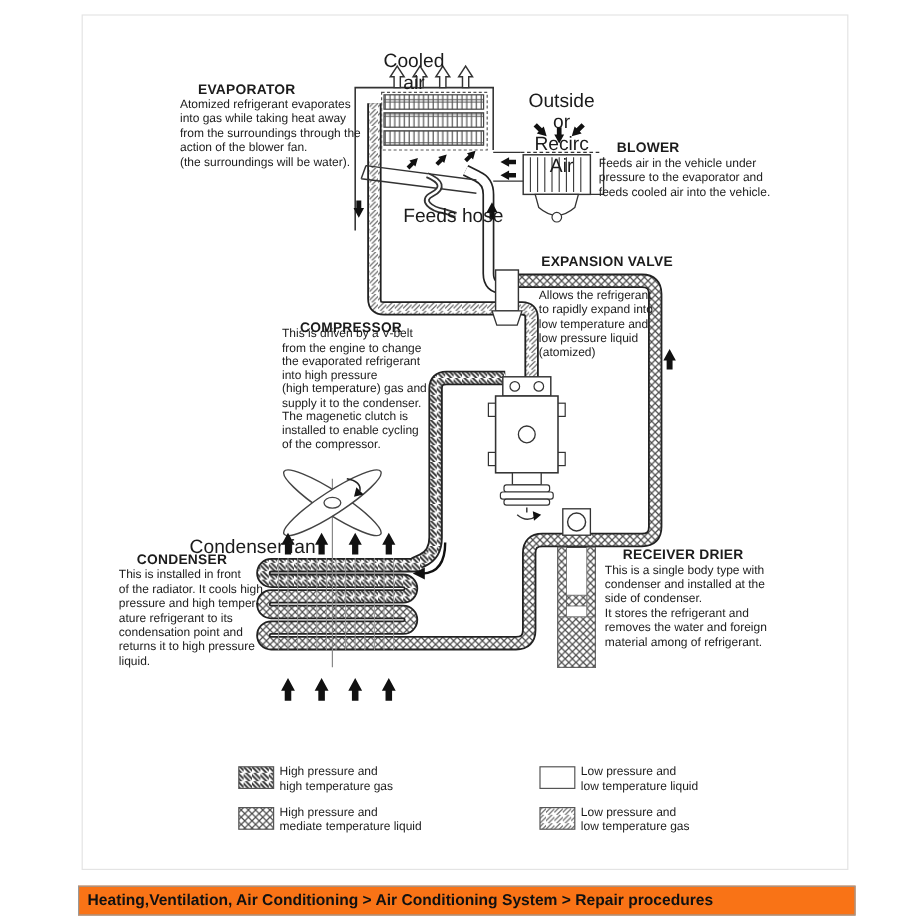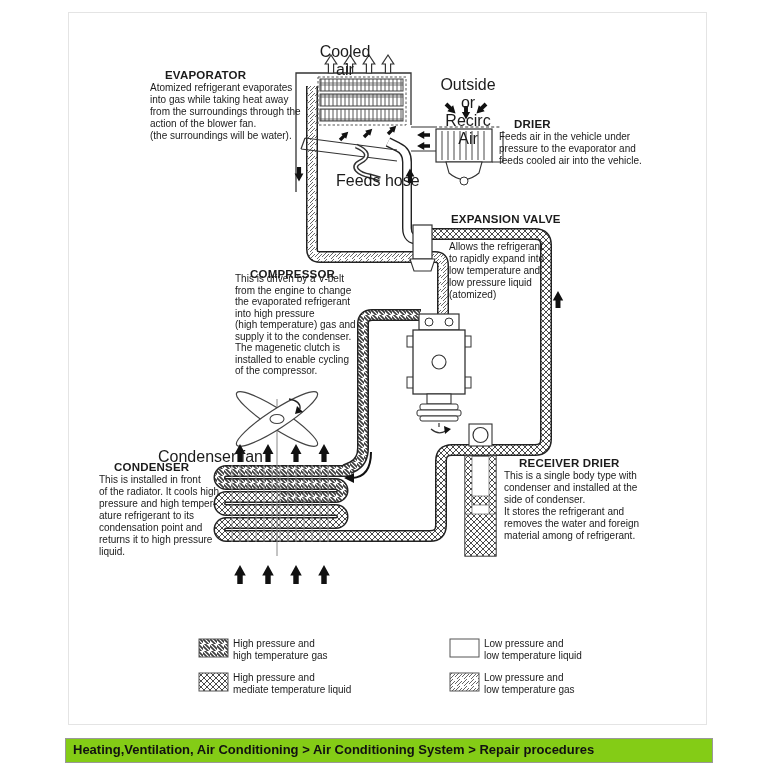--- a/index.html
+++ b/index.html
@@ -184,7 +184,7 @@
 <div class="lbl" style="left:336px;top:172px;">Feeds hose</div>
 <div class="lbl ctr" style="left:438px;top:76px;width:60px;">Outside or
 Recirc Air</div>
-<div class="t" style="left:499px;top:118px;">DRIER</div>
+<div class="t" style="left:499px;top:118px;">BLOWER</div>
 <div class="p" style="left:499px;top:131px;width:172px;">Feeds air in the vehicle under
 pressure to the evaporator and
 feeds cooled air into the vehicle.</div>

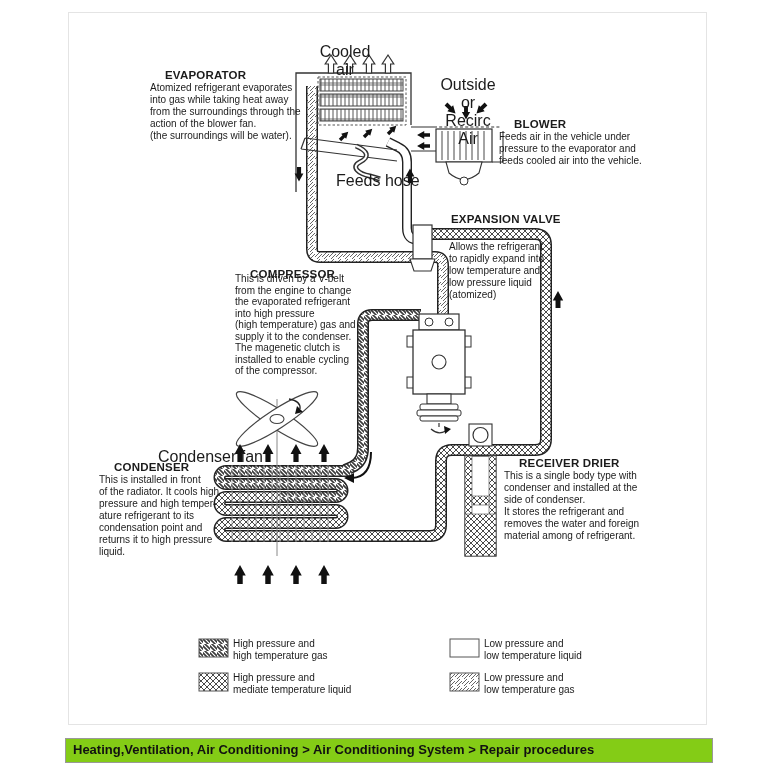--- a/index.html
+++ b/index.html
@@ -14,7 +14,7 @@
   .lbl{position:absolute;font-size:16px;white-space:pre-line;}
   .ctr{text-align:center;}
   .crumbbar{position:absolute;left:65px;top:738px;width:648px;height:25px;
-    background:#84cc16;border:1.5px solid #999;box-sizing:border-box;
+    background:#f97316;border:1.5px solid #999;box-sizing:border-box;
     font-size:13px;font-weight:bold;line-height:21px;padding-left:7px;
     white-space:nowrap;overflow:hidden;color:#111;}
 </style>

